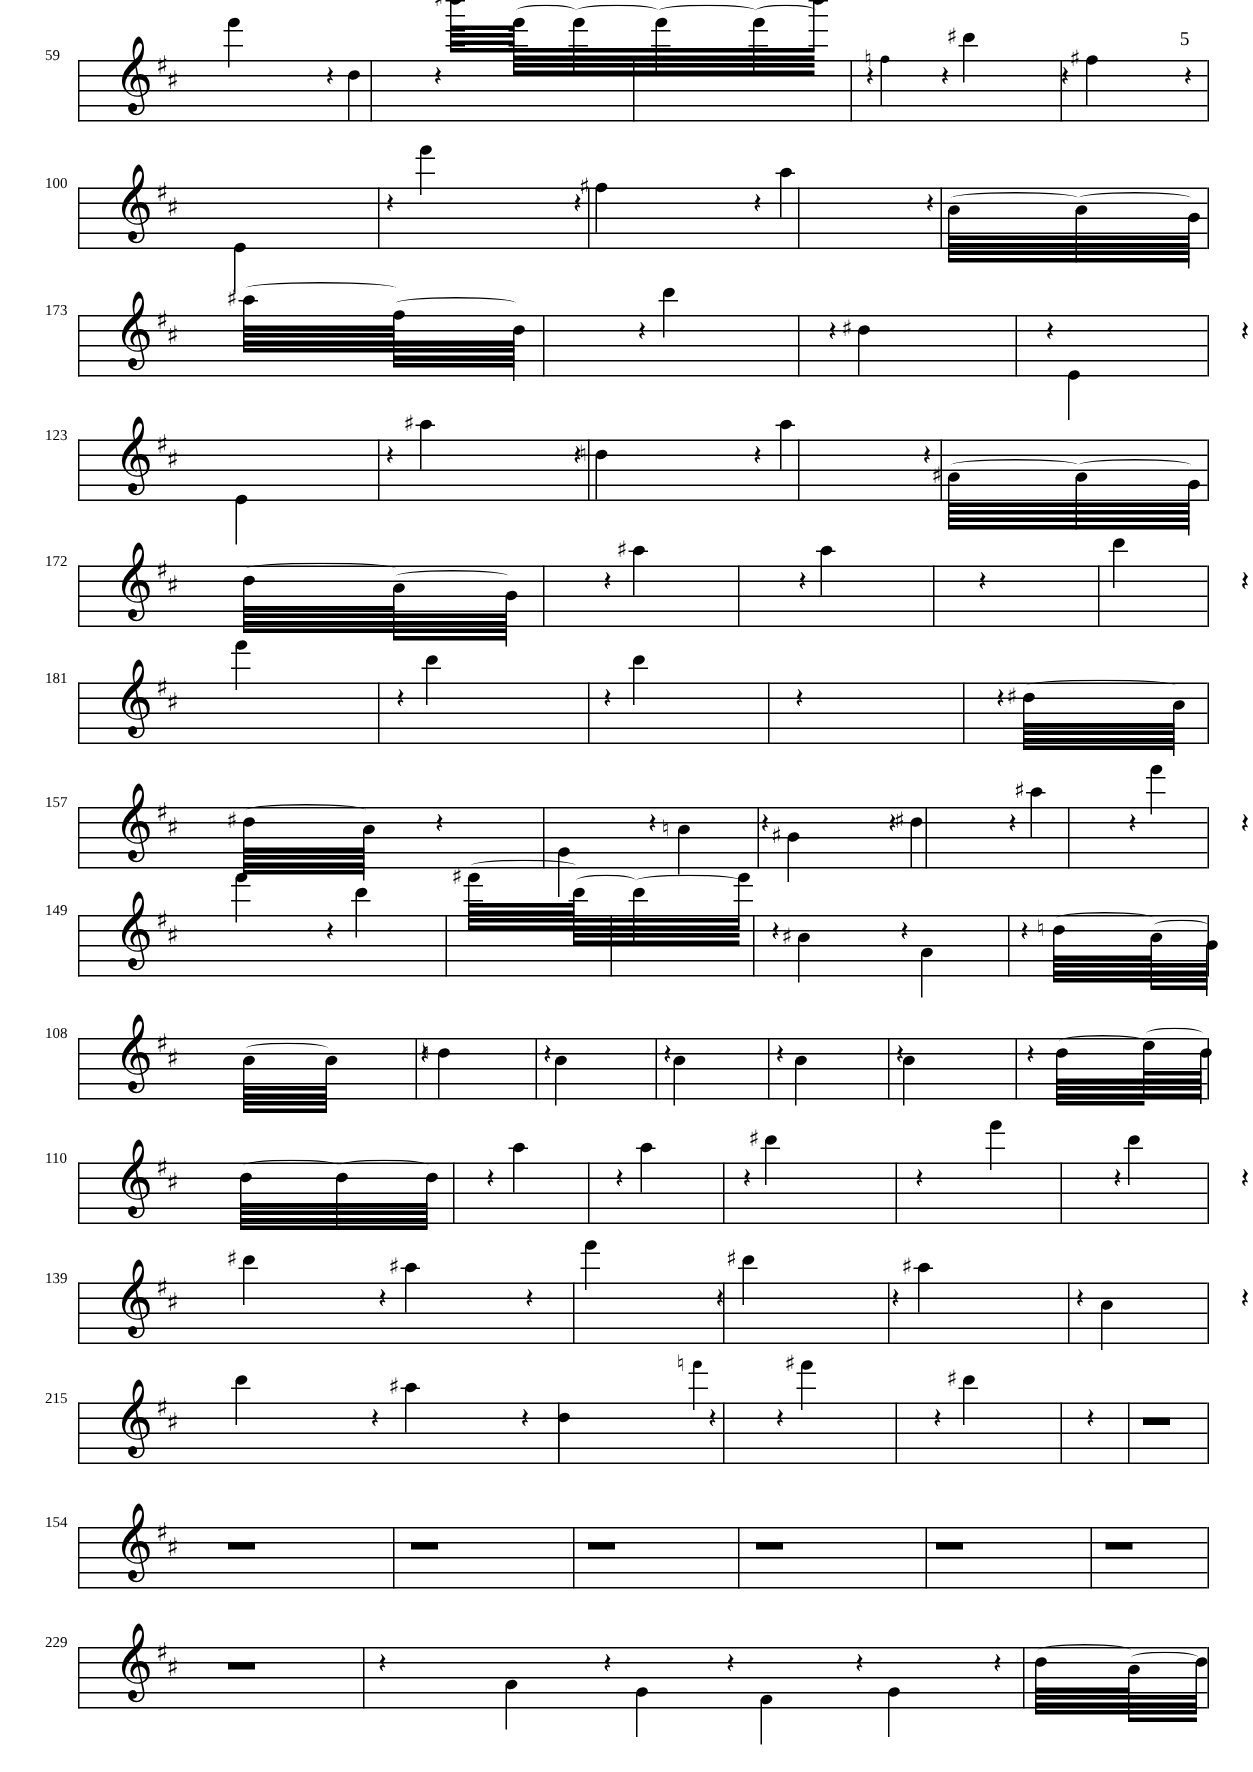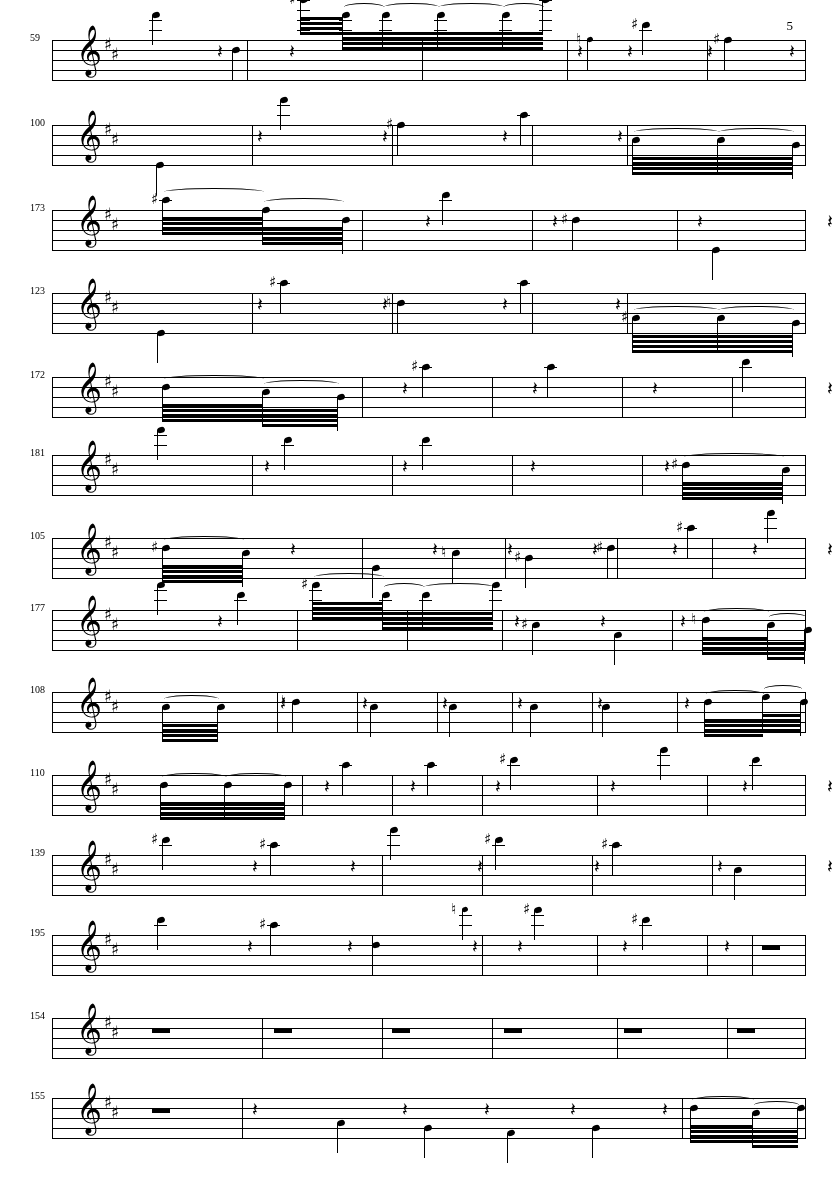--- a/index.html
+++ b/index.html
@@ -478,7 +478,7 @@
         </div>
       </div>
       <div class="system" style="top: 538px;">
-        <div class="measure-number">105</div>
+        <div class="measure-number">157</div>
         <div class="staff">
           <div class="line l0"></div>
           <div class="line l1"></div>

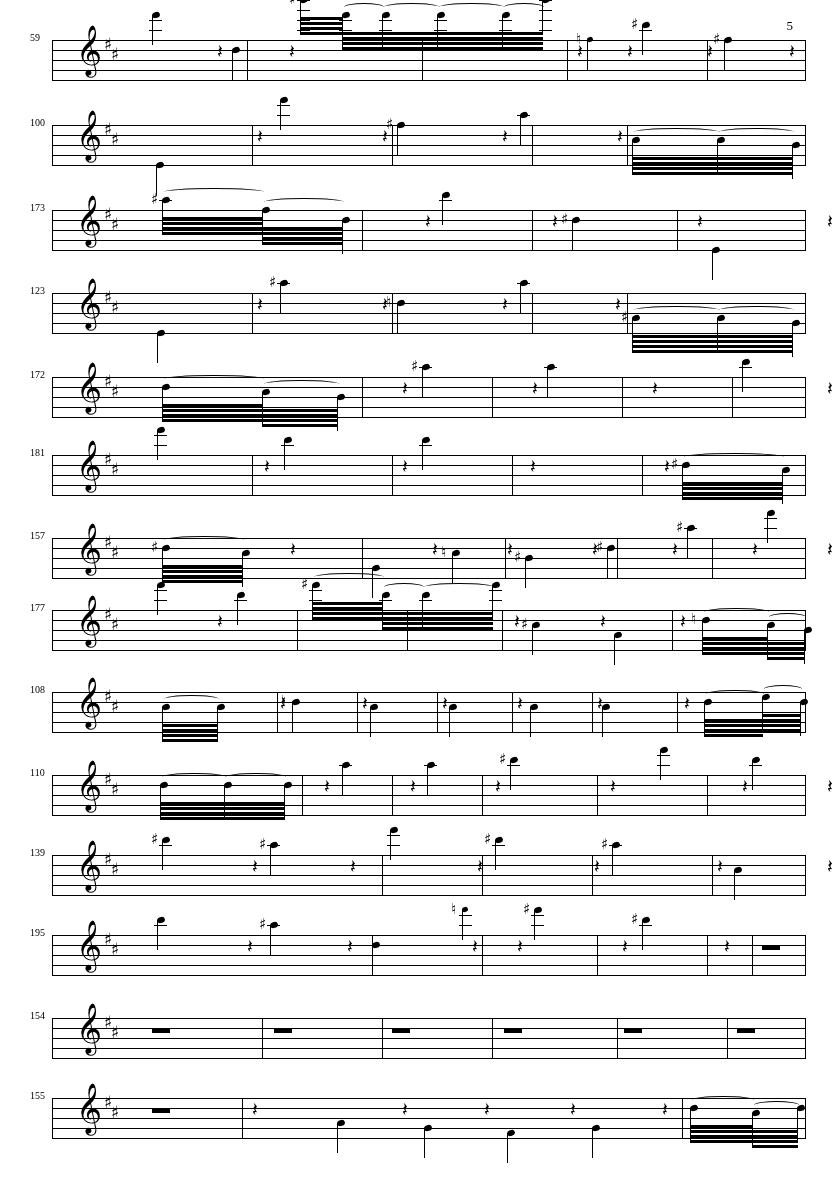--- a/index.html
+++ b/index.html
@@ -533,7 +533,7 @@
         </div>
       </div>
       <div class="system" style="top: 610px;">
-        <div class="measure-number">177</div>
+        <div class="measure-number">149</div>
         <div class="staff">
           <div class="line l0"></div>
           <div class="line l1"></div>

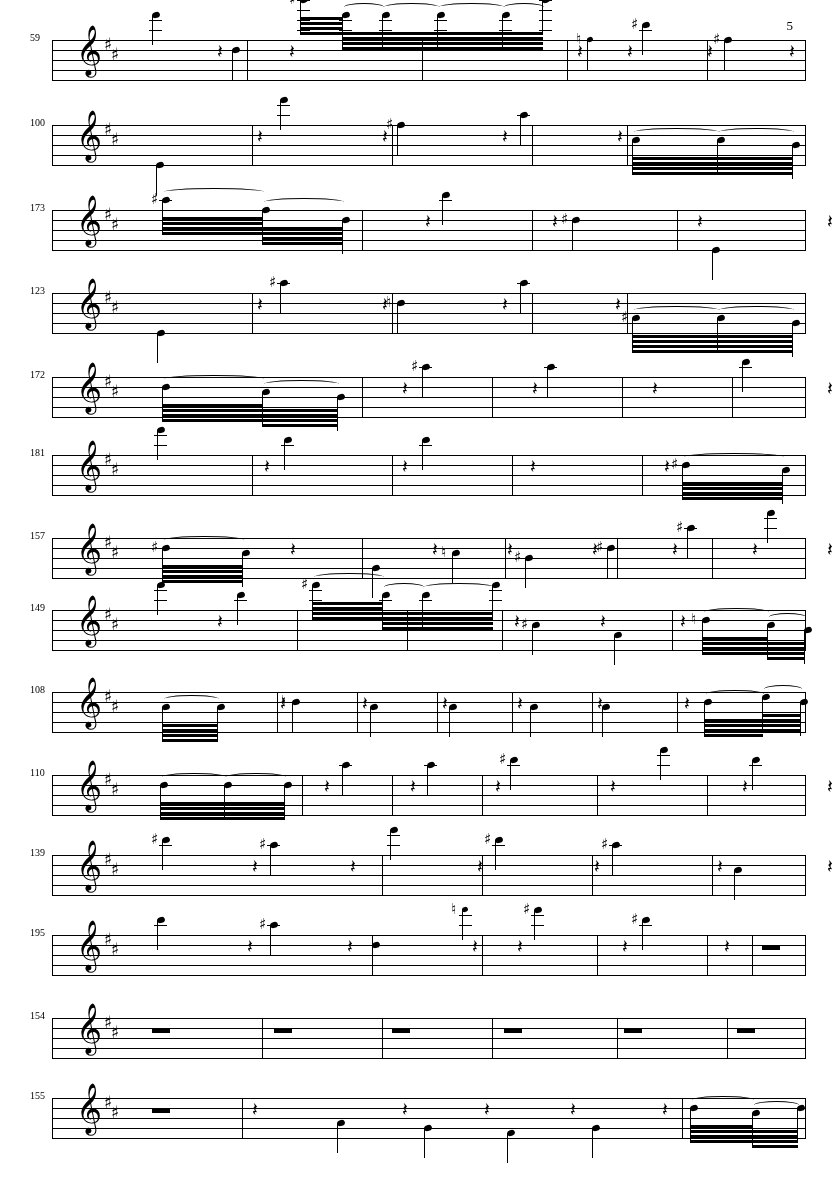--- a/index.html
+++ b/index.html
@@ -784,7 +784,7 @@
         </div>
       </div>
       <div class="system" style="top: 935px;">
-        <div class="measure-number">195</div>
+        <div class="measure-number">215</div>
         <div class="staff">
           <div class="line l0"></div>
           <div class="line l1"></div>

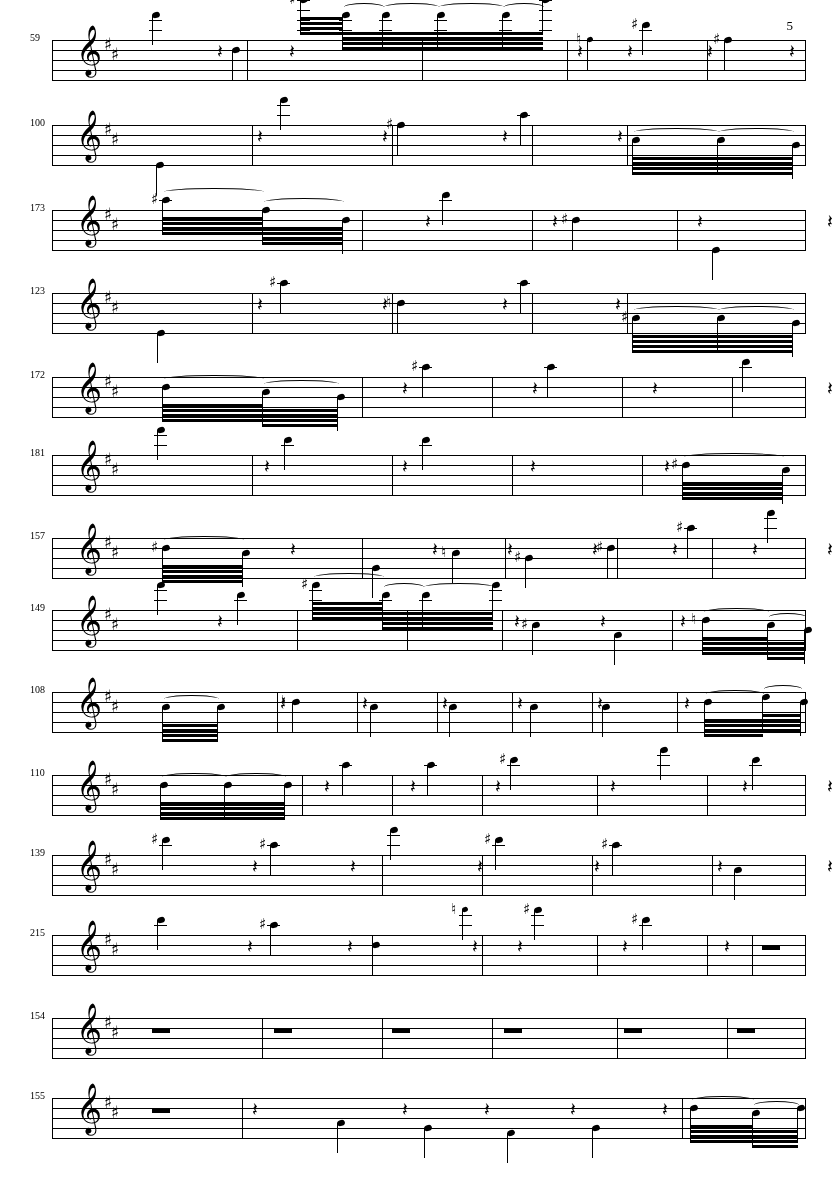--- a/index.html
+++ b/index.html
@@ -860,7 +860,7 @@
         </div>
       </div>
       <div class="system" style="top: 1098px;">
-        <div class="measure-number">155</div>
+        <div class="measure-number">229</div>
         <div class="staff">
           <div class="line l0"></div>
           <div class="line l1"></div>

